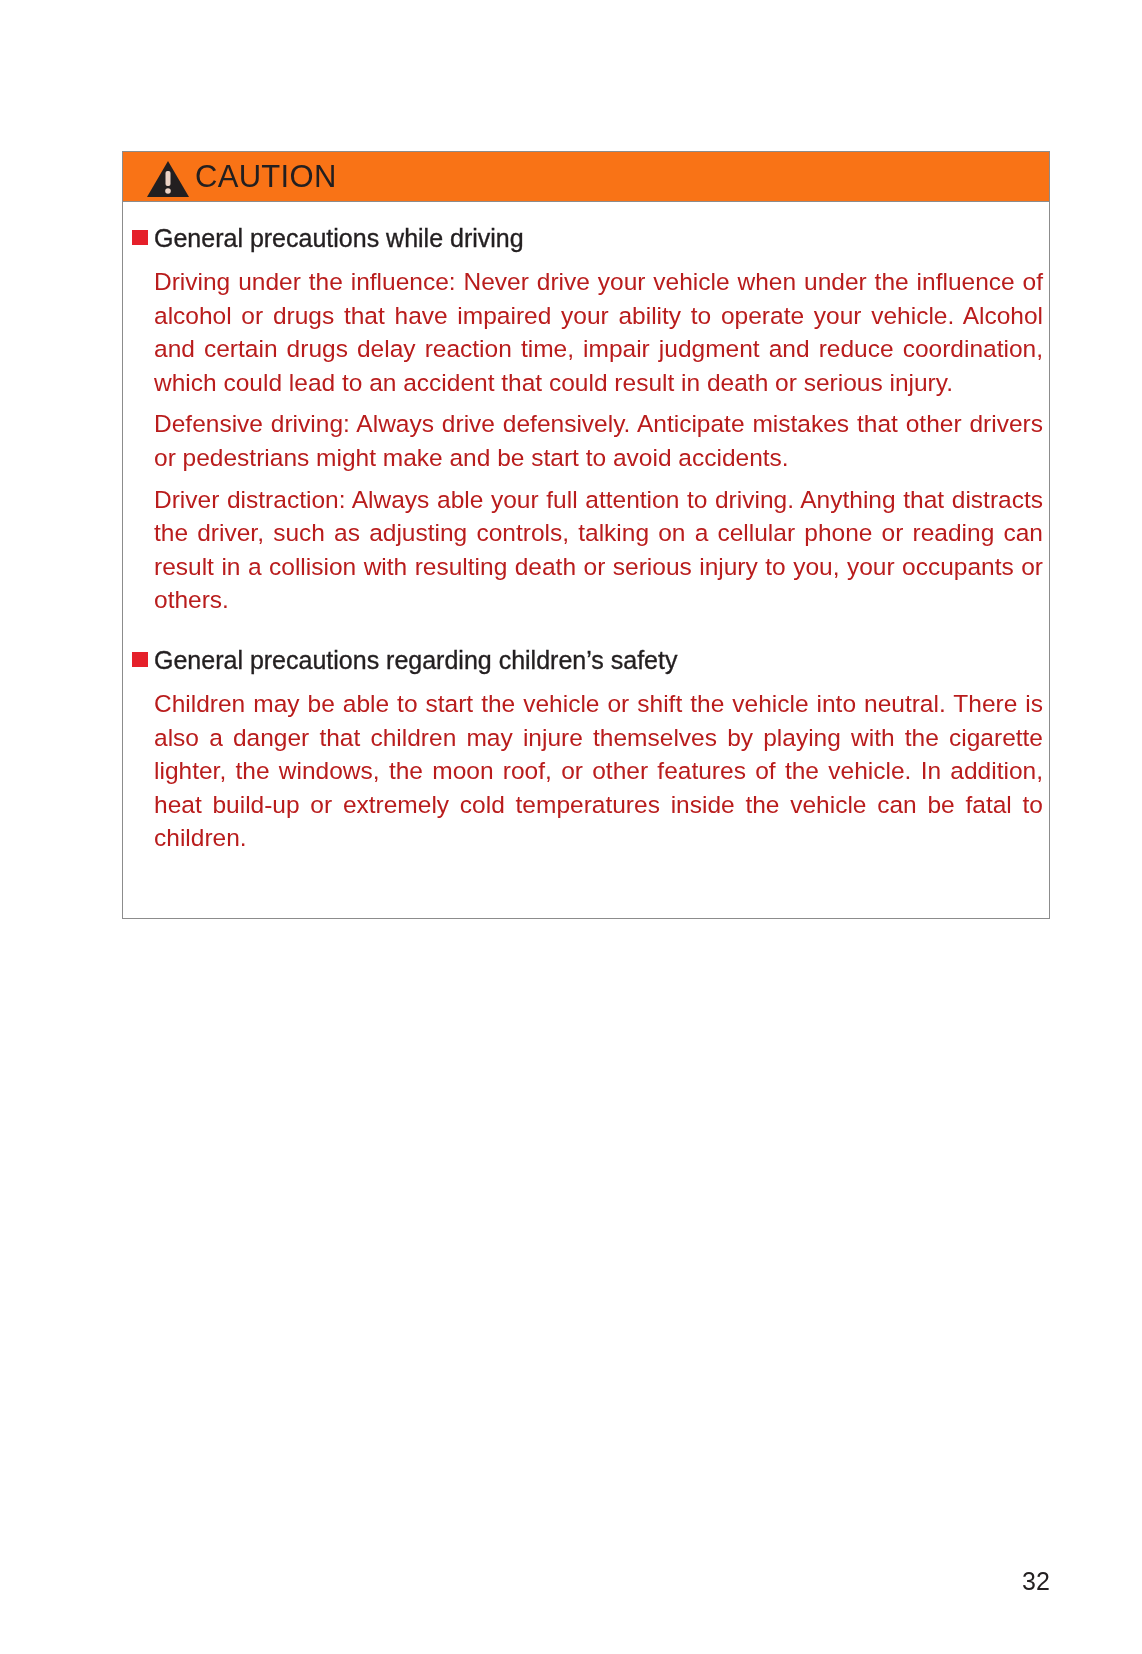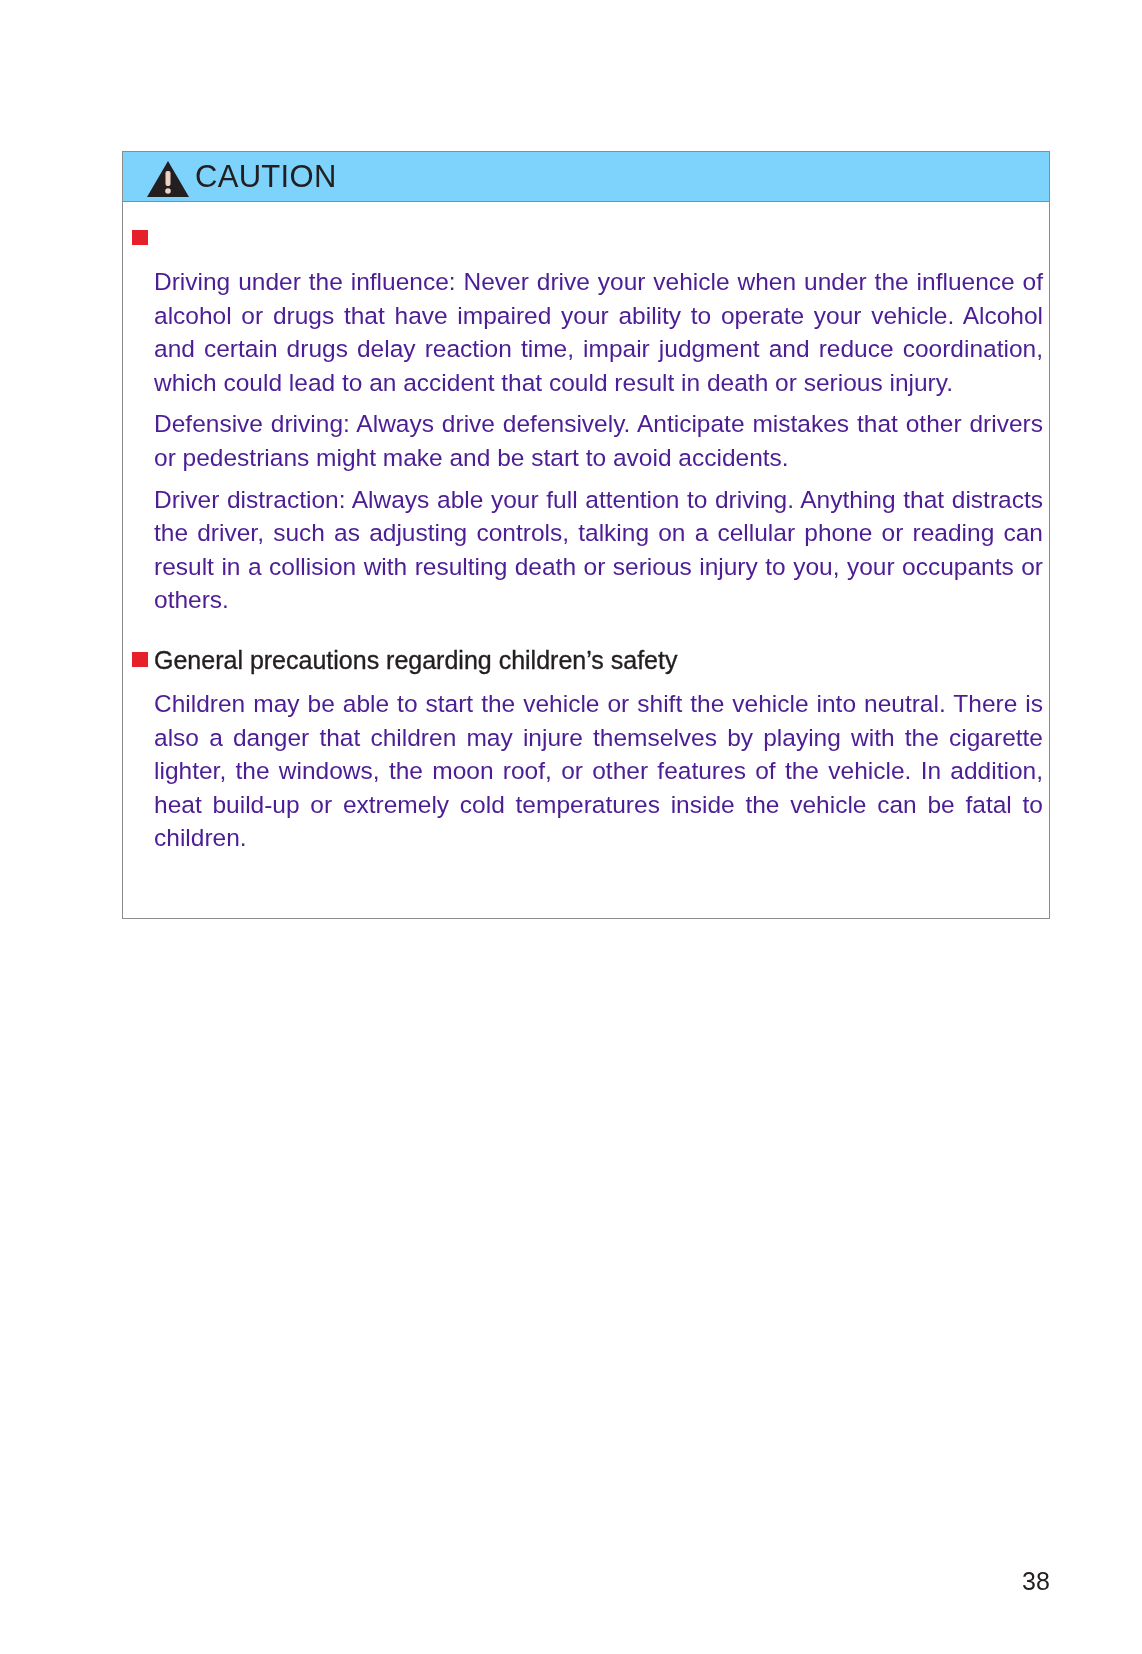--- a/index.html
+++ b/index.html
@@ -7,7 +7,7 @@
          font-family: "DejaVu Sans", "Liberation Sans", sans-serif; color: #231f20; }
   .caution-box { position: absolute; left: 122px; top: 151px; width: 928px; height: 768px;
                  border: 1px solid #8c8c8c; box-sizing: border-box; background: #fff; }
-  .caution-header { height: 50px; background: #7dd3fc; border-bottom: 1px solid #8c8c8c;
+  .caution-header { height: 50px; background: #f97316; border-bottom: 1px solid #8c8c8c;
                     position: relative; box-sizing: border-box; }
   .warn-icon { position: absolute; left: 23px; top: 8px; width: 44px; height: 38px; }
   .caution-title { position: absolute; left: 72px; top: 6px; font-size: 31px; line-height: 38px;

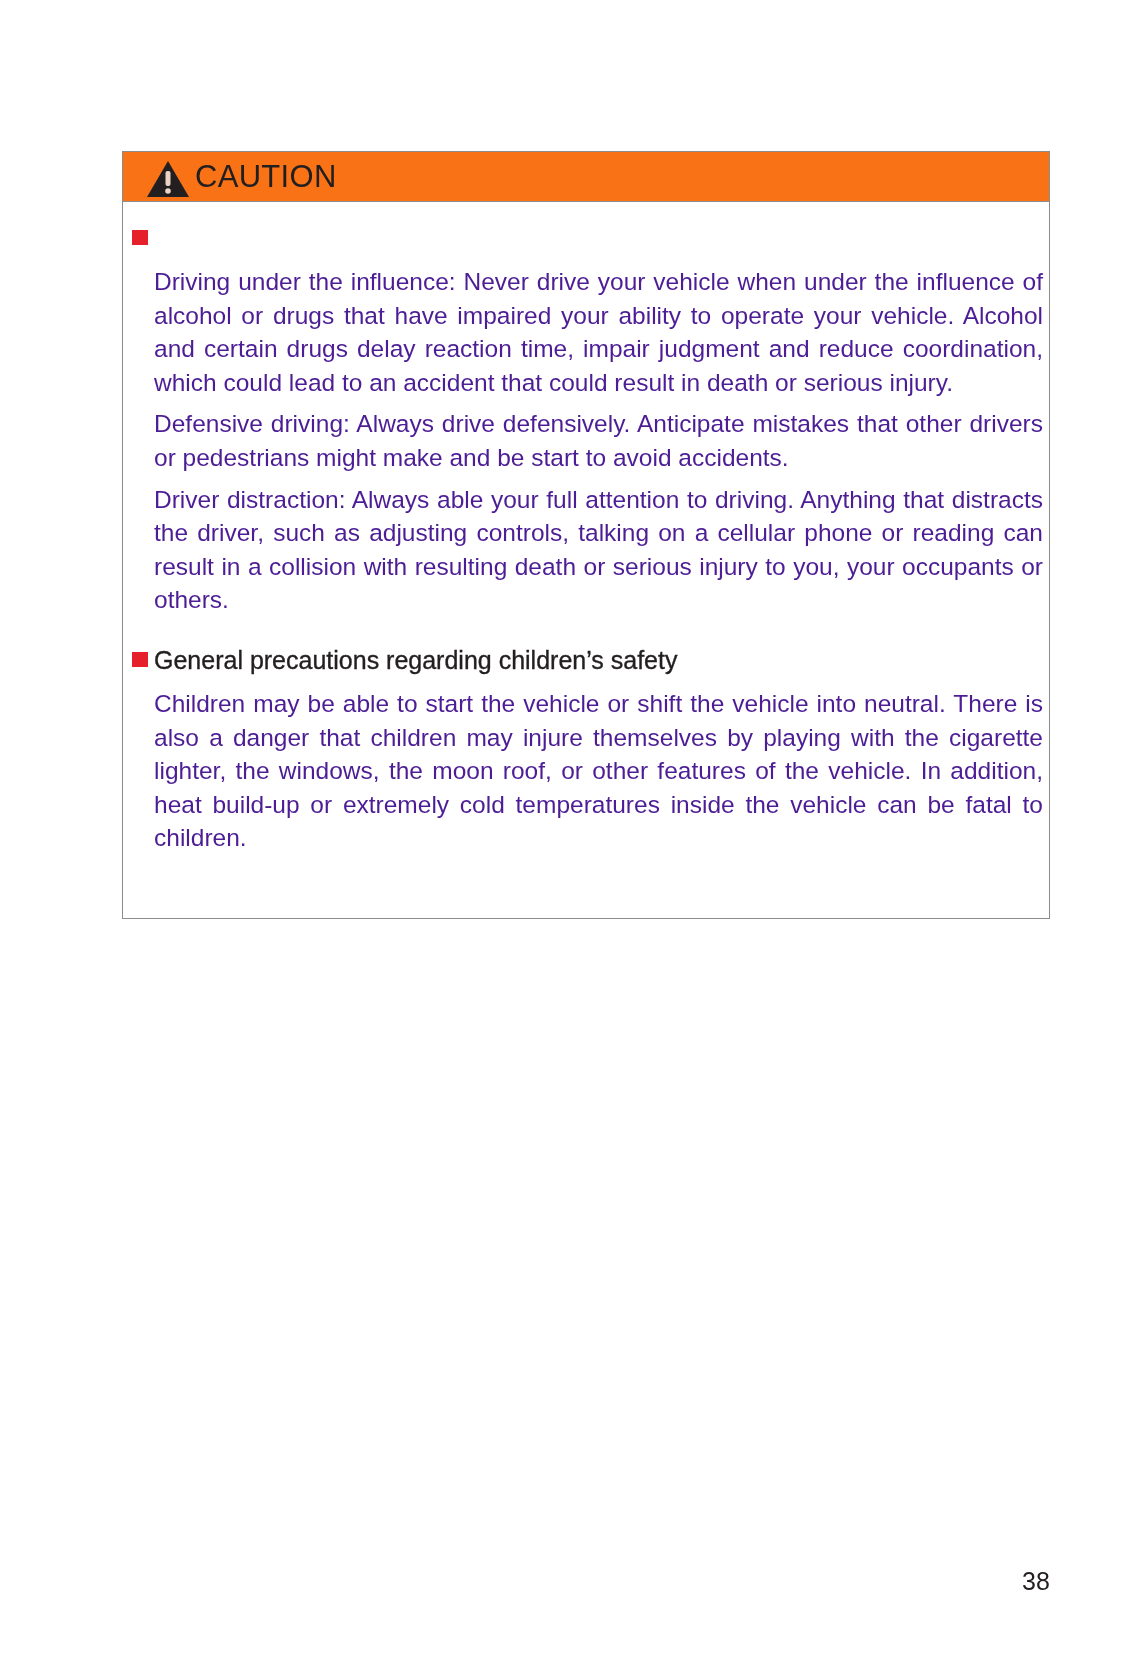--- a/index.html
+++ b/index.html
@@ -42,6 +42,7 @@
     <div class="section">
       <div class="section-heading">
         <span class="bullet"></span>
+        <span class="htext">General precautions while driving</span>
       </div>
       <p class="para">Driving under the influence: Never drive your vehicle when under the influence of alcohol or drugs that have impaired your ability to operate your vehicle. Alcohol and certain drugs delay reaction time, impair judgment and reduce coordination, which could lead to an accident that could result in death or serious injury.</p>
       <p class="para">Defensive driving: Always drive defensively. Anticipate mistakes that other drivers or pedestrians might make and be start to avoid accidents.</p>

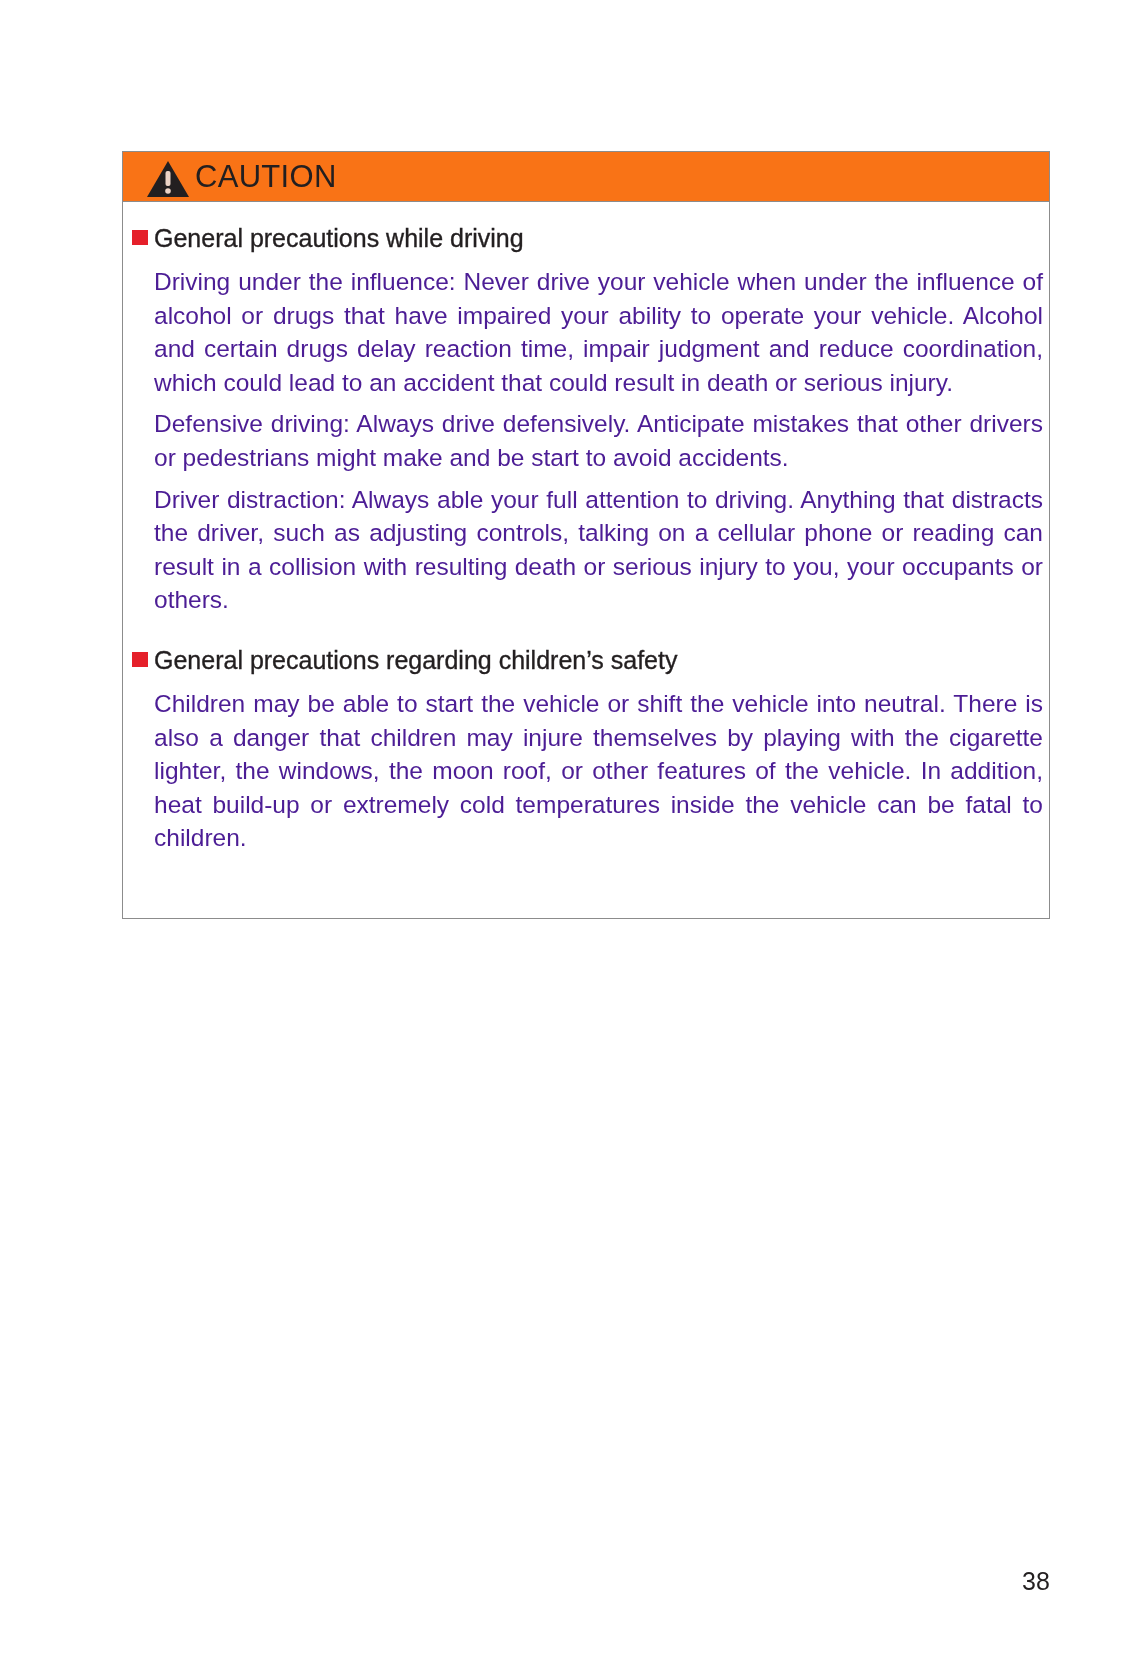--- a/index.html
+++ b/index.html
@@ -20,7 +20,7 @@
                             font-family: "Liberation Sans", sans-serif; font-weight: normal;
                             -webkit-text-stroke: 0.35px #231f20; white-space: nowrap; }
   .para { margin: 0 0 0 31px; width: 889px; font-size: 24.5px; line-height: 33.6px;
-          text-align: justify; font-family: "Liberation Sans", sans-serif; color: #4c1d95;
+          text-align: justify; font-family: "Liberation Sans", sans-serif; color: #b91c1c;
           padding-top: 8px; }
   .page-number { position: absolute; left: 1022px; top: 1566px; font-size: 25px; line-height: 30px;
                  font-family: "Liberation Sans", sans-serif; color: #231f20; }

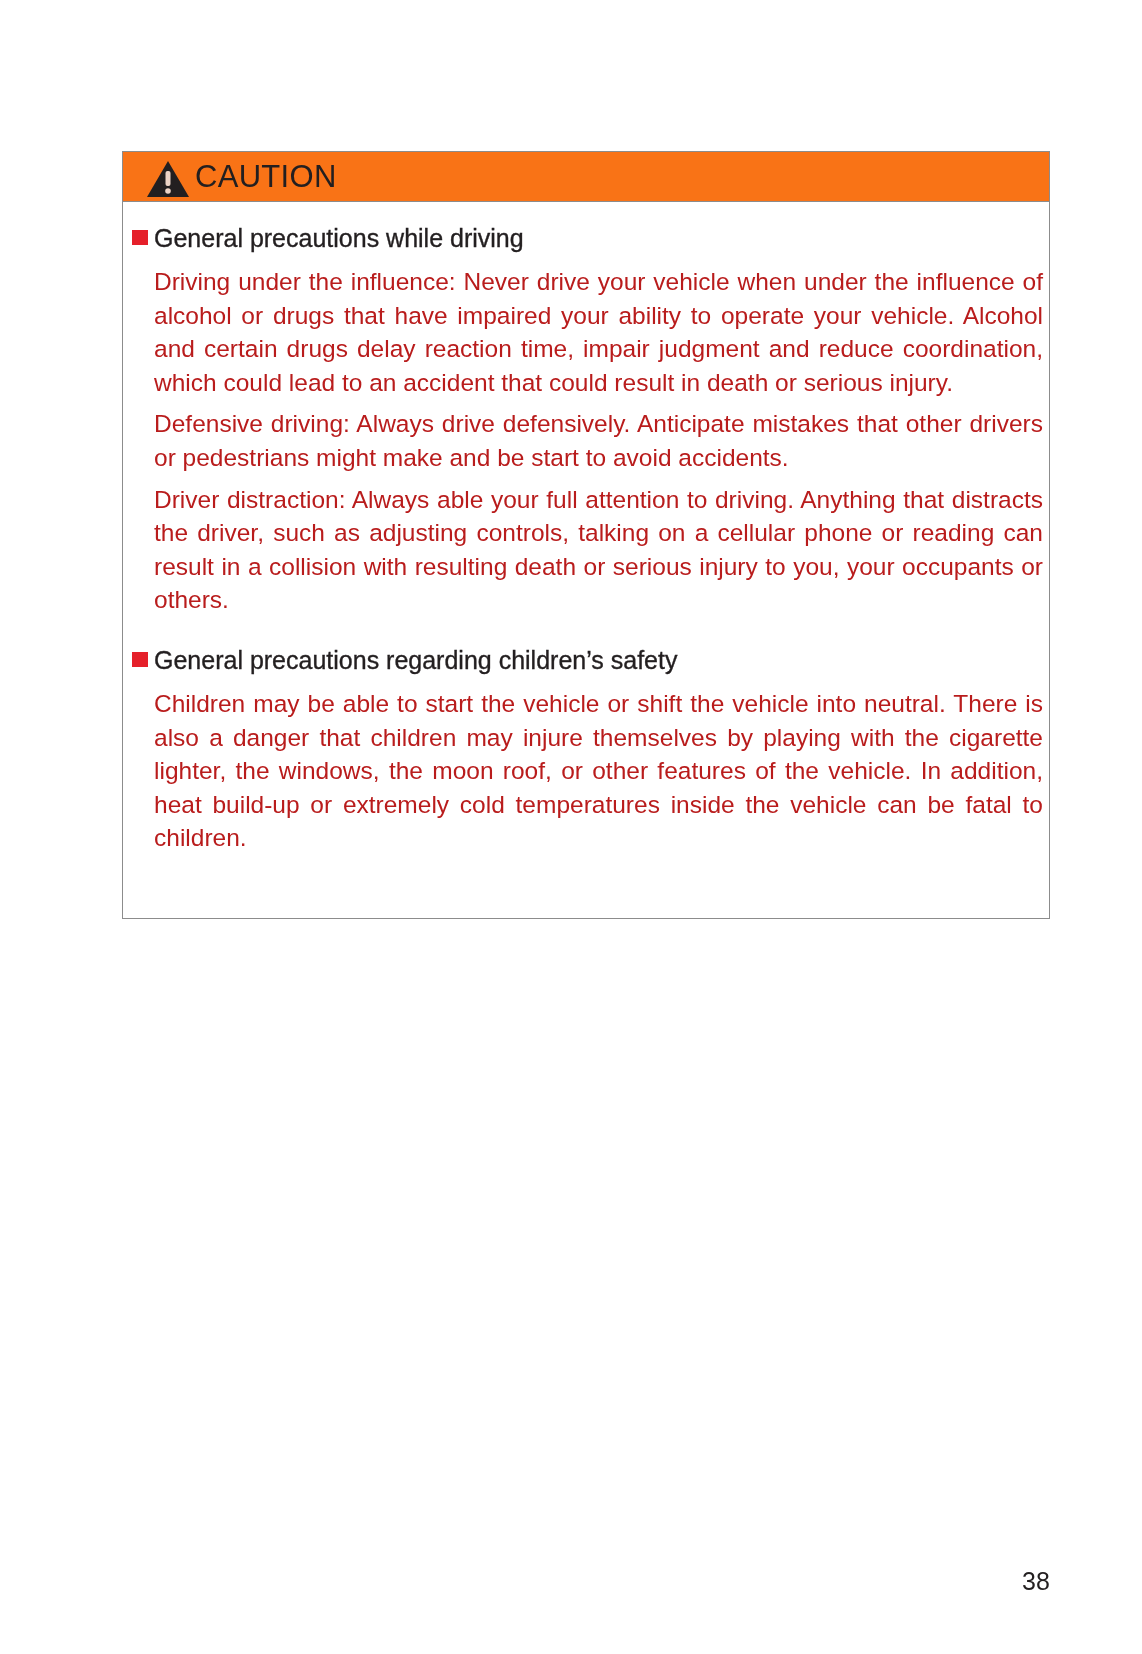--- a/index.html
+++ b/index.html
@@ -59,6 +59,6 @@
   </div>
 </div>
 
-<div class="page-number">38</div>
+<div class="page-number">32</div>
 
 </body></html>

